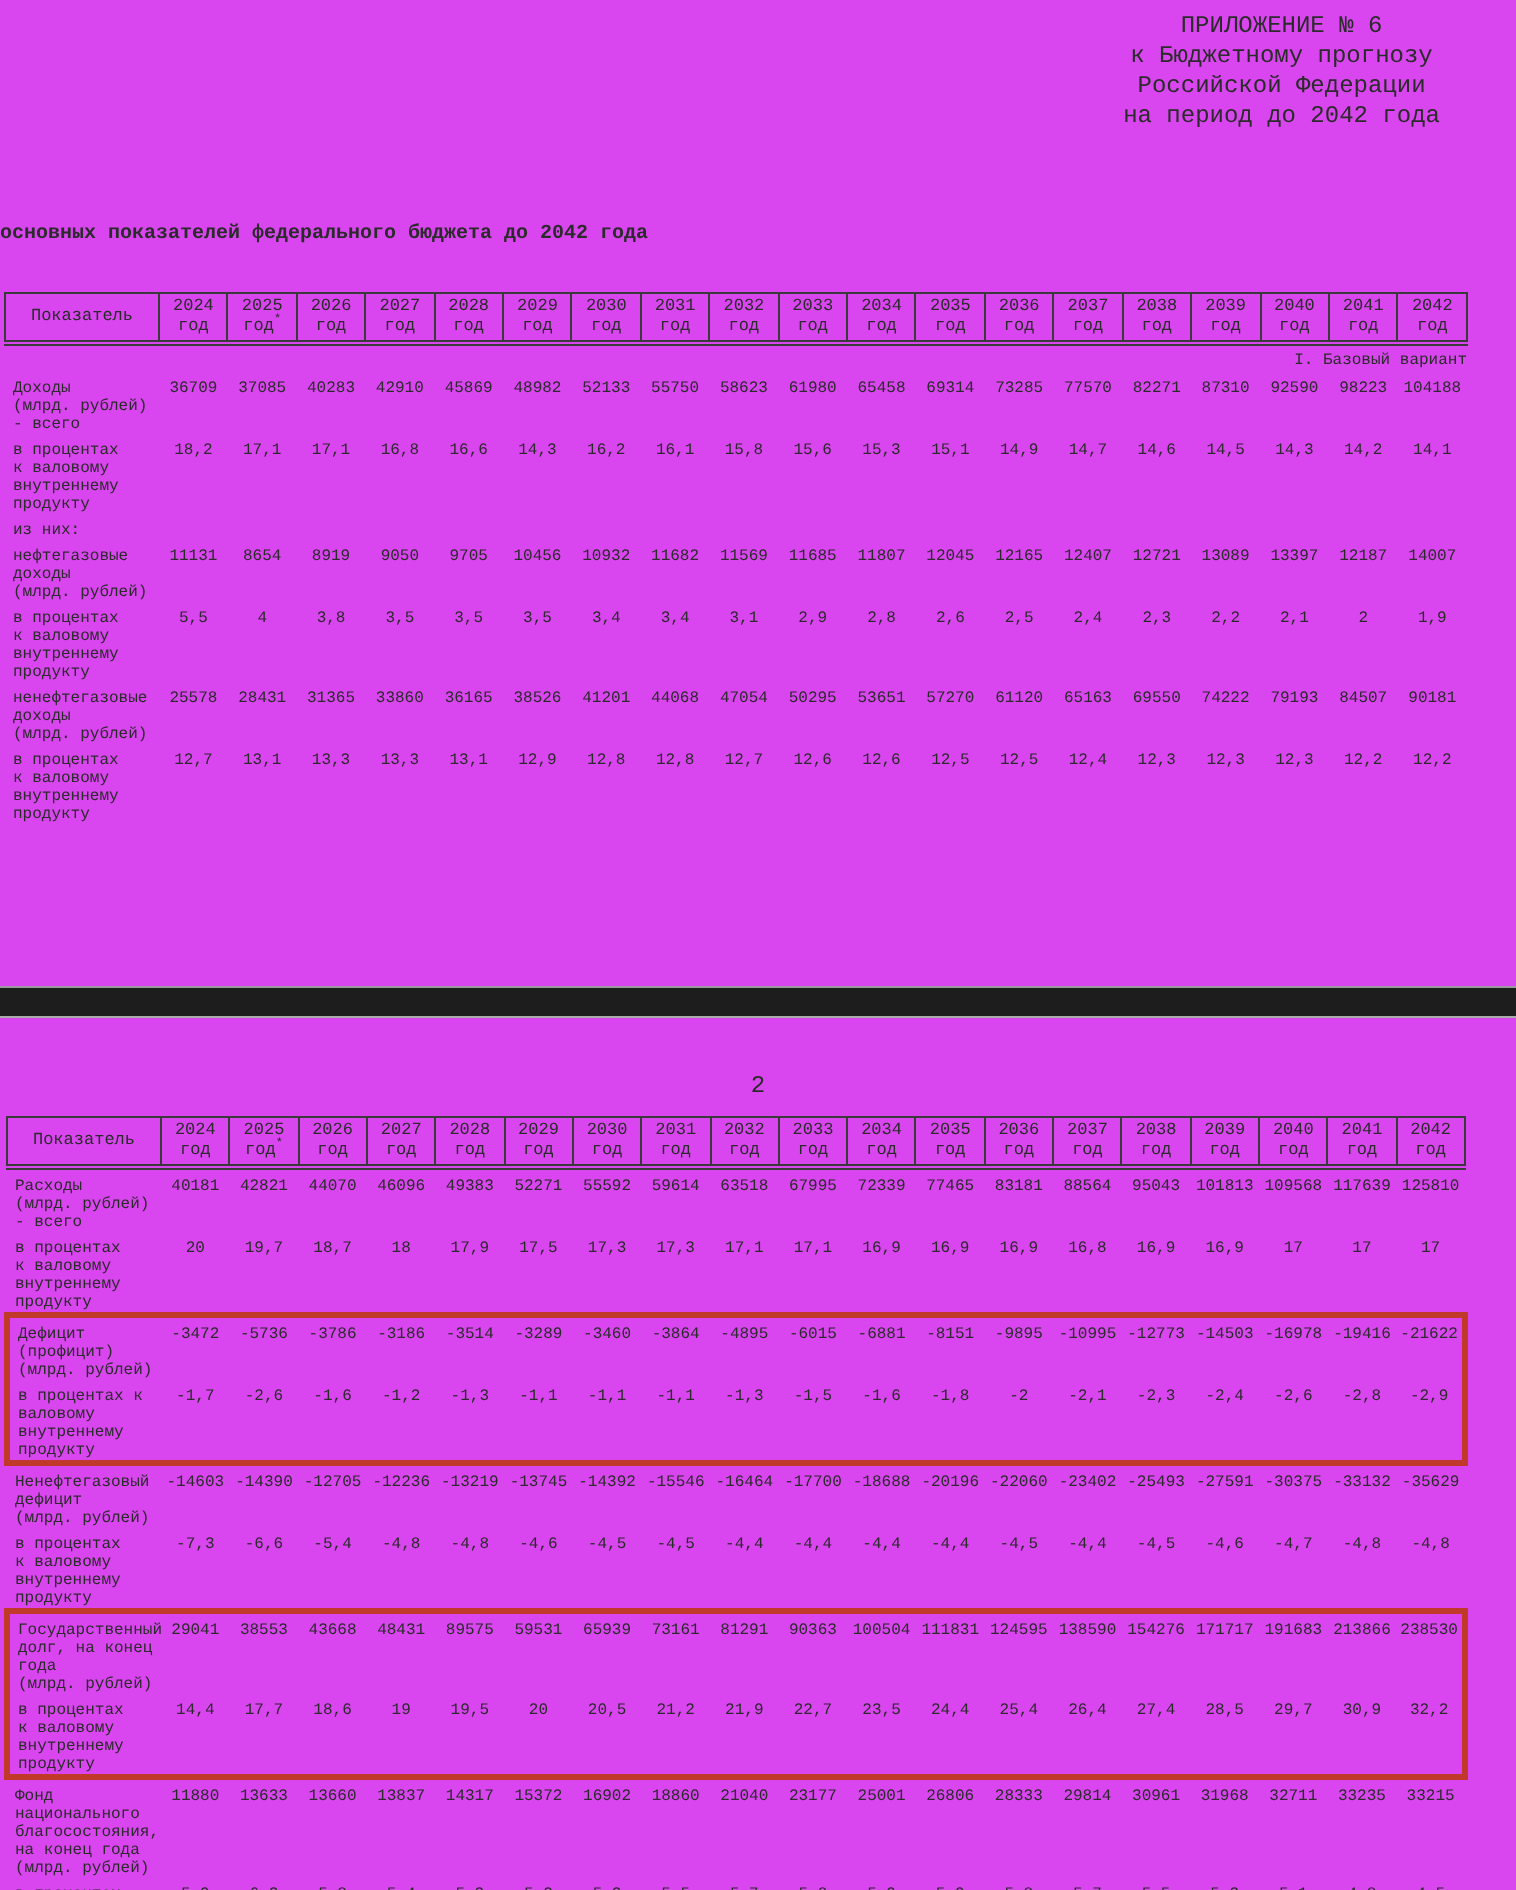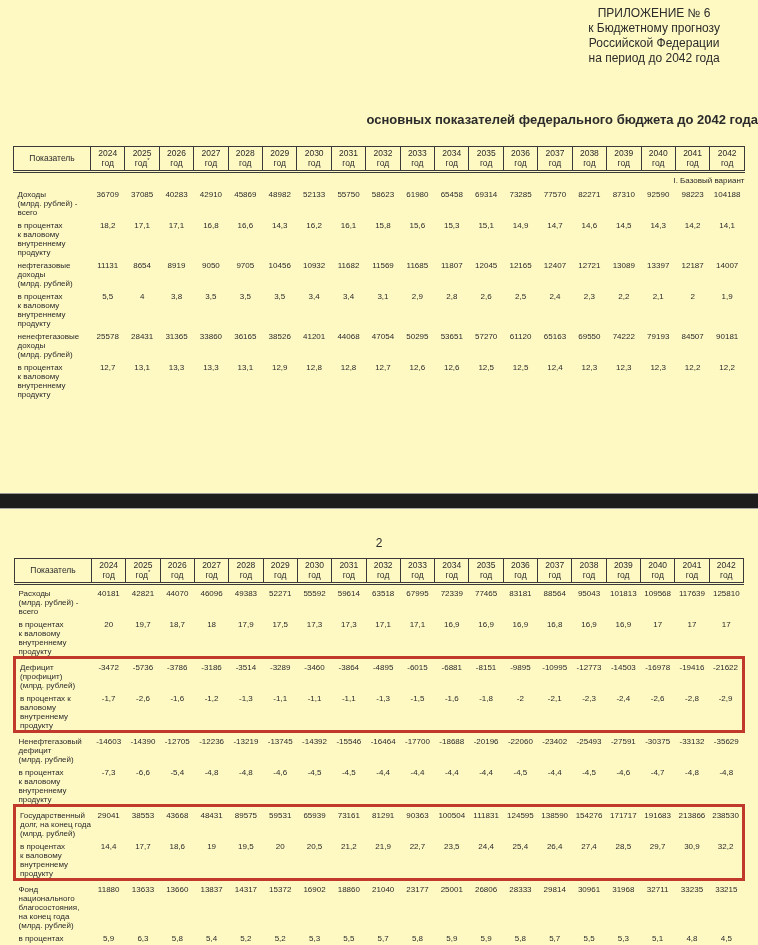--- a/index.html
+++ b/index.html
@@ -9,8 +9,8 @@
   }
   html,body{margin:0;padding:0;background:#ffffff;overflow:hidden;}
   .sheet{
-    position:relative;width:758px;height:945px;background:#fef9c3;
-    font-family:Liberation Sans, sans-serif;color:var(--ink);
+    position:relative;width:758px;height:945px;background:#d946ef;
+    font-family:Liberation Mono, monospace;color:var(--ink);
   }
   .appendix{
     position:absolute;top:6px;right:38px;text-align:center;

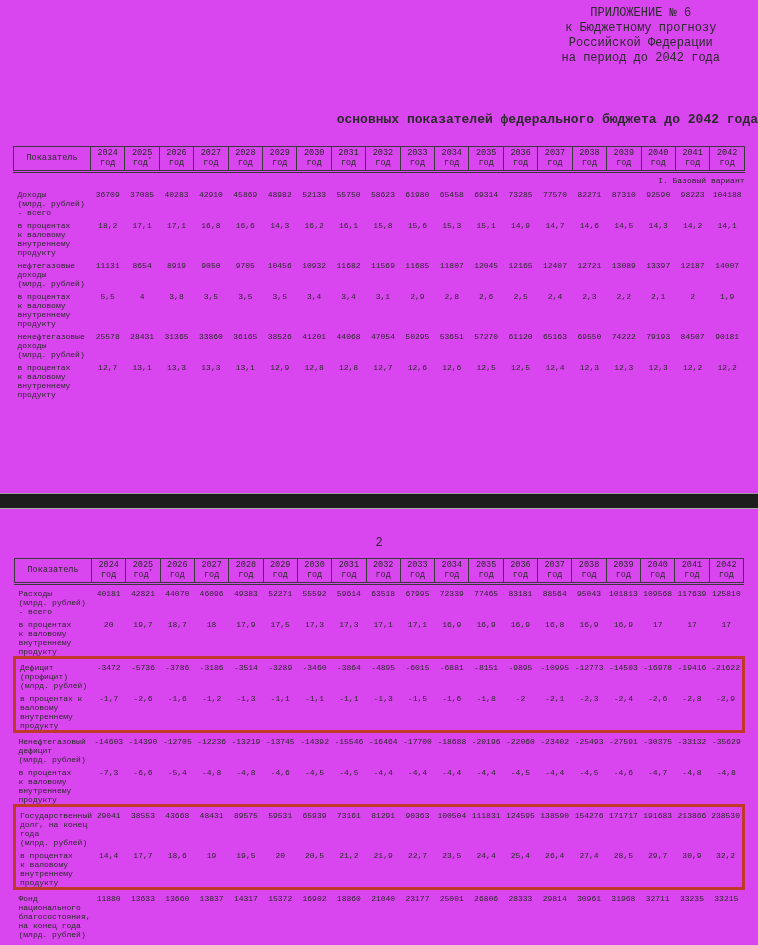--- a/index.html
+++ b/index.html
@@ -21,8 +21,8 @@
     font-weight:bold;font-size:13px;
   }
   .doc-subtitle{
-    position:absolute;top:112px;left:0;width:100%;text-align:right;
-    font-weight:bold;font-size:13px;
+    position:absolute;top:112px;left:0;width:100%;text-align:left;
+    font-weight:bold;font-size:10px;
   }
   table.btable{
     position:absolute;left:13px;width:732px;border-collapse:collapse;

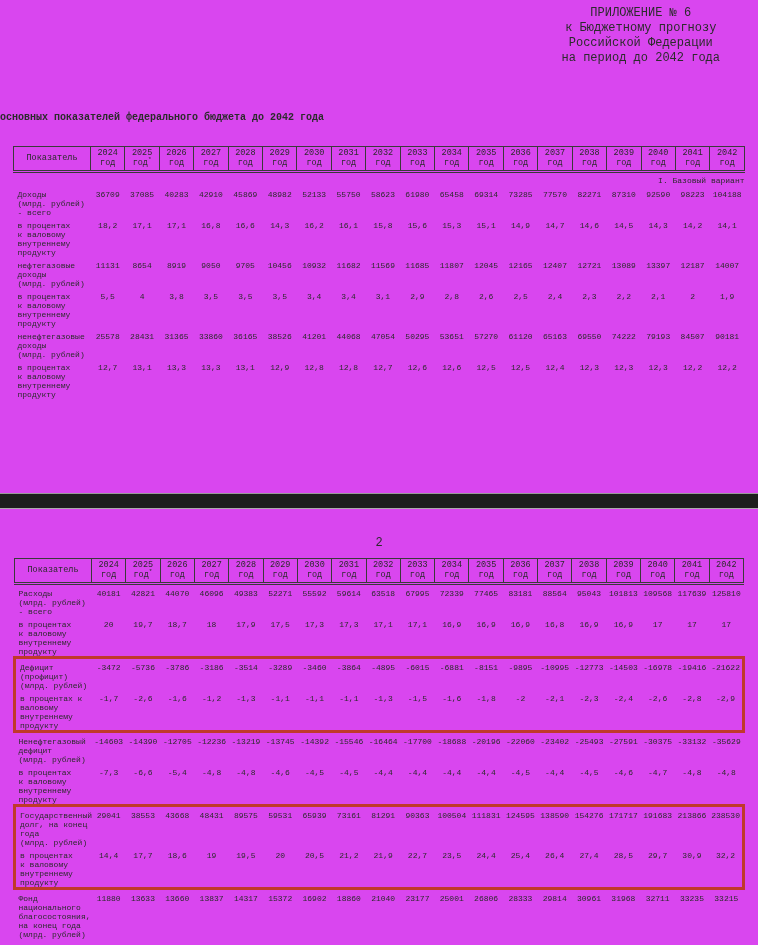--- a/index.html
+++ b/index.html
@@ -25,7 +25,7 @@
     font-weight:bold;font-size:10px;
   }
   table.btable{
-    position:absolute;left:13px;width:732px;border-collapse:collapse;
+    position:absolute;left:2px;width:732px;border-collapse:collapse;
     table-layout:fixed;
   }
   #table1{top:146px;}

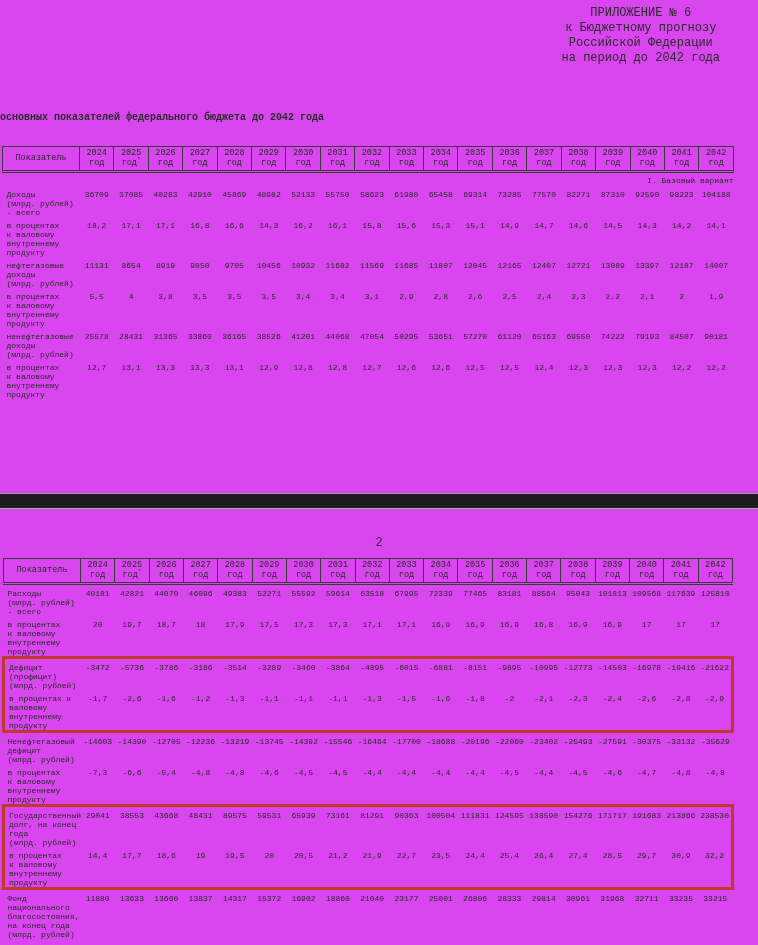--- a/index.html
+++ b/index.html
@@ -231,6 +231,28 @@
           <td>14,1</td>
         </tr>
         <tr>
+          <td class="label">из них:</td>
+          <td></td>
+          <td></td>
+          <td></td>
+          <td></td>
+          <td></td>
+          <td></td>
+          <td></td>
+          <td></td>
+          <td></td>
+          <td></td>
+          <td></td>
+          <td></td>
+          <td></td>
+          <td></td>
+          <td></td>
+          <td></td>
+          <td></td>
+          <td></td>
+          <td></td>
+        </tr>
+        <tr>
           <td class="label">нефтегазовые
 доходы
 (млрд. рублей)</td>

